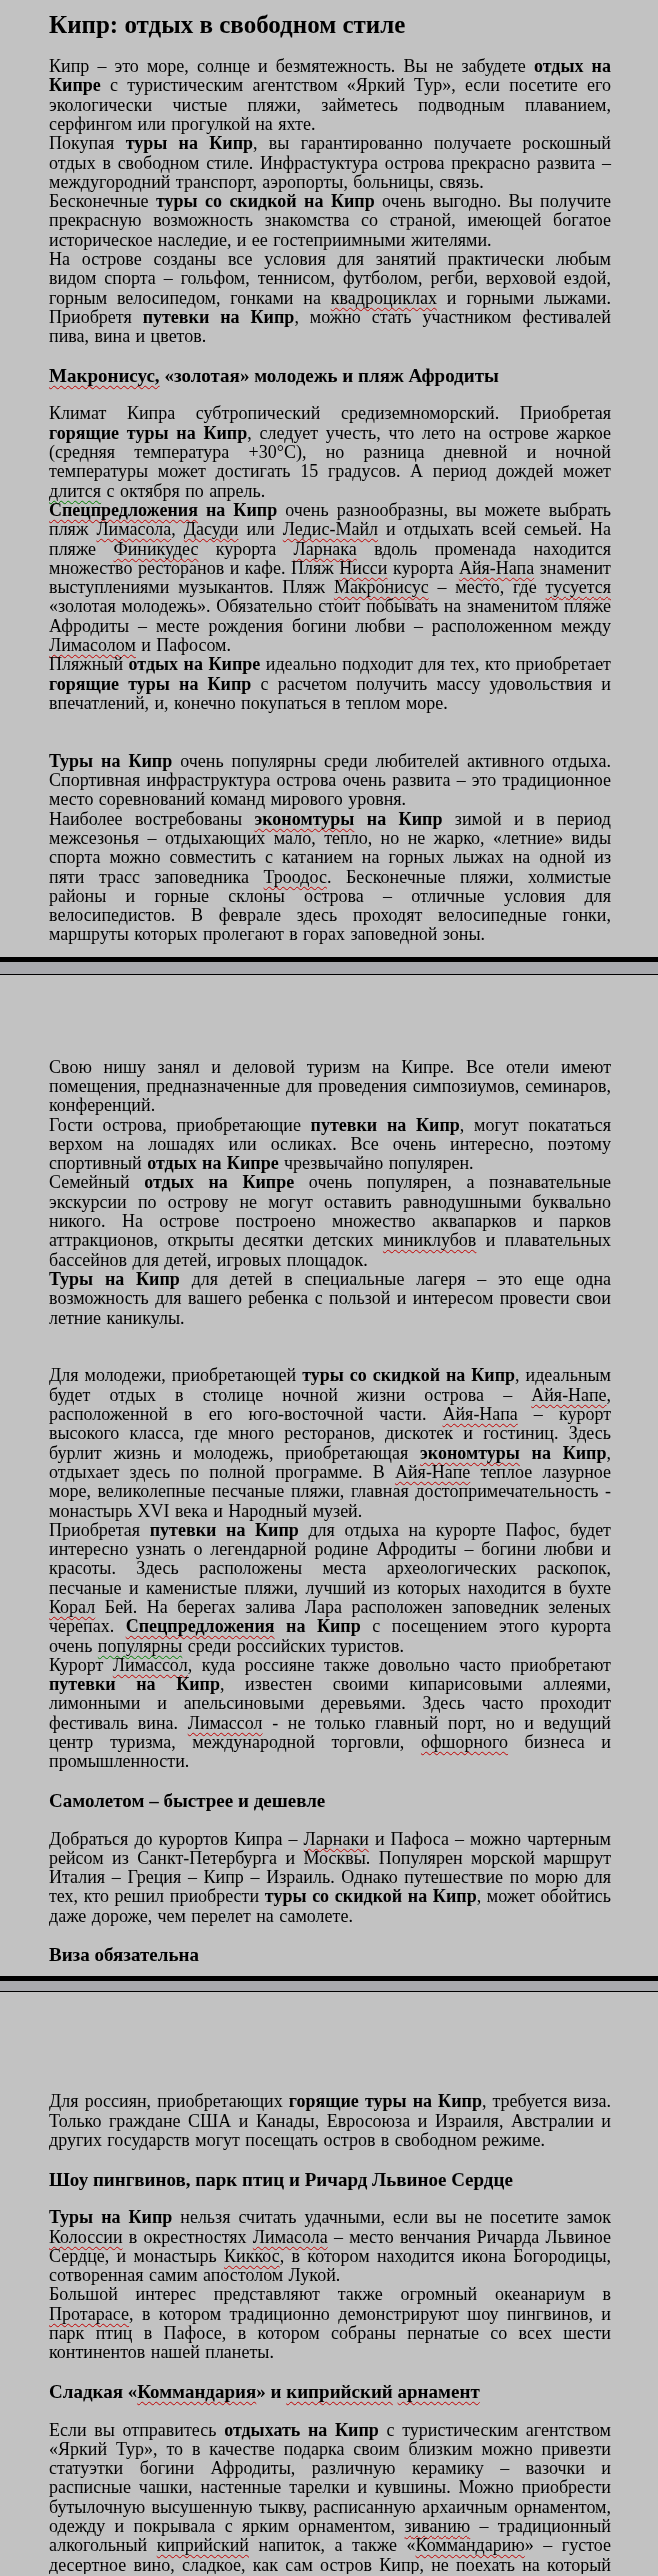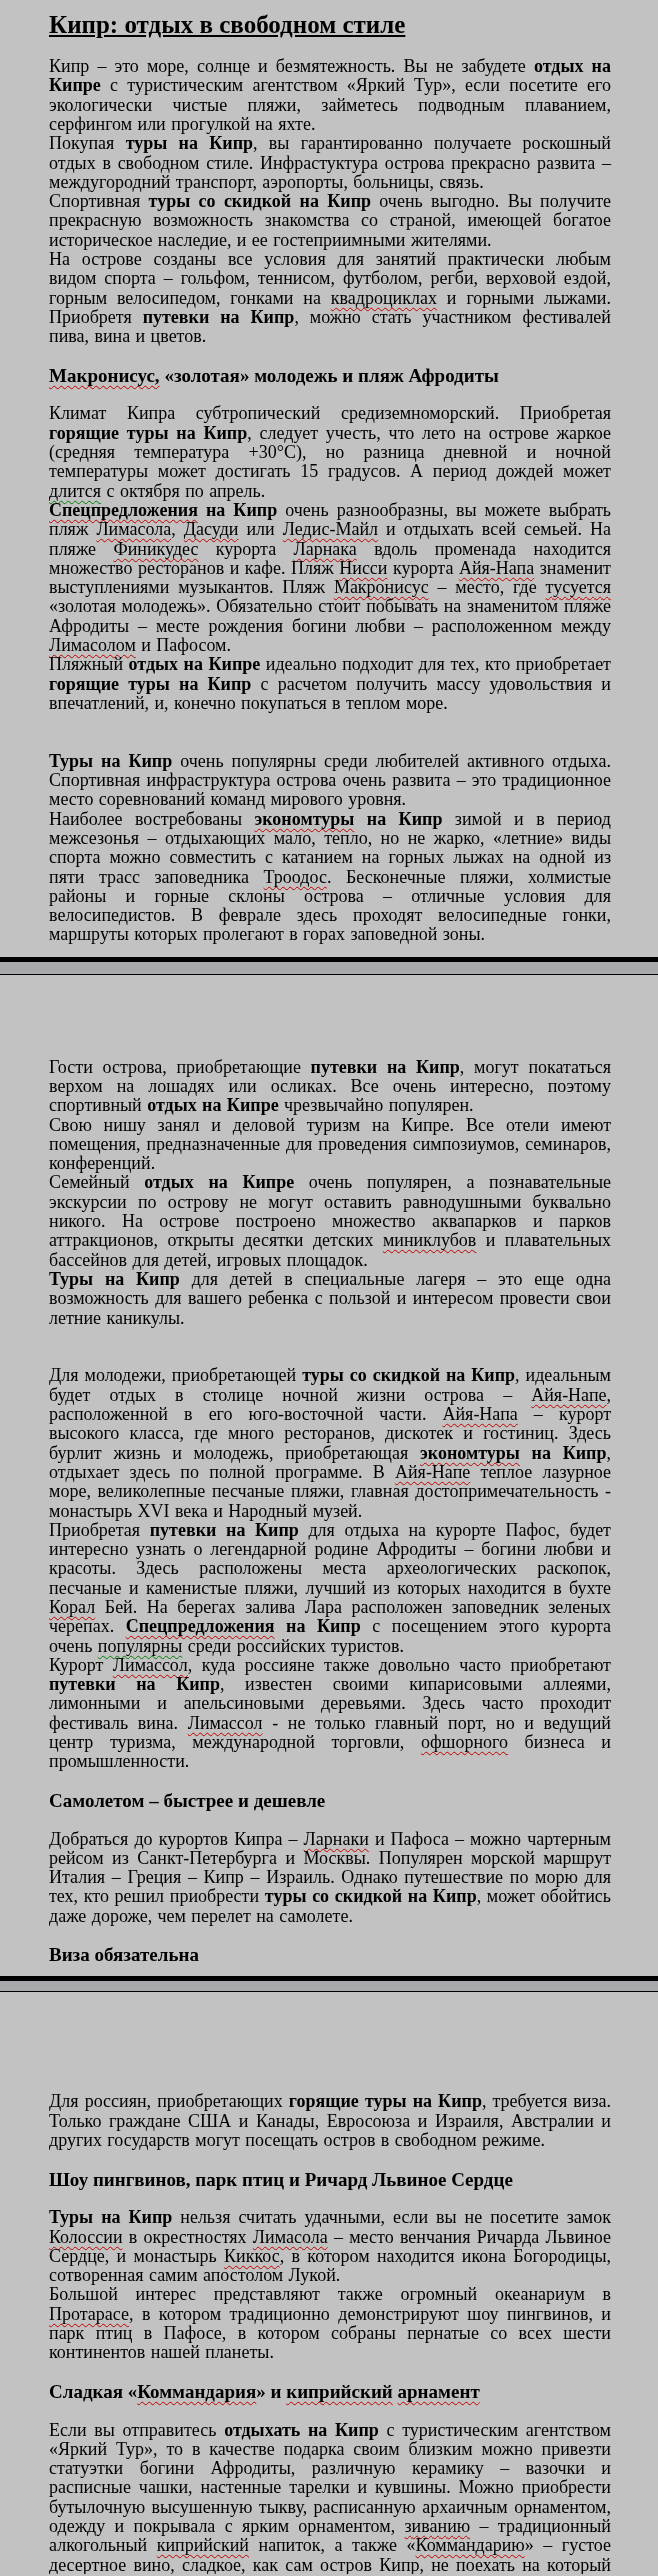--- a/index.html
+++ b/index.html
@@ -25,7 +25,6 @@
   .title {
     font-size:25px; font-weight:700; line-height:27px;
     letter-spacing:0px;
-    text-decoration:underline;
   }
   .heading { font-size:19px; font-weight:700; line-height:19.3px; }
   .paragraph {

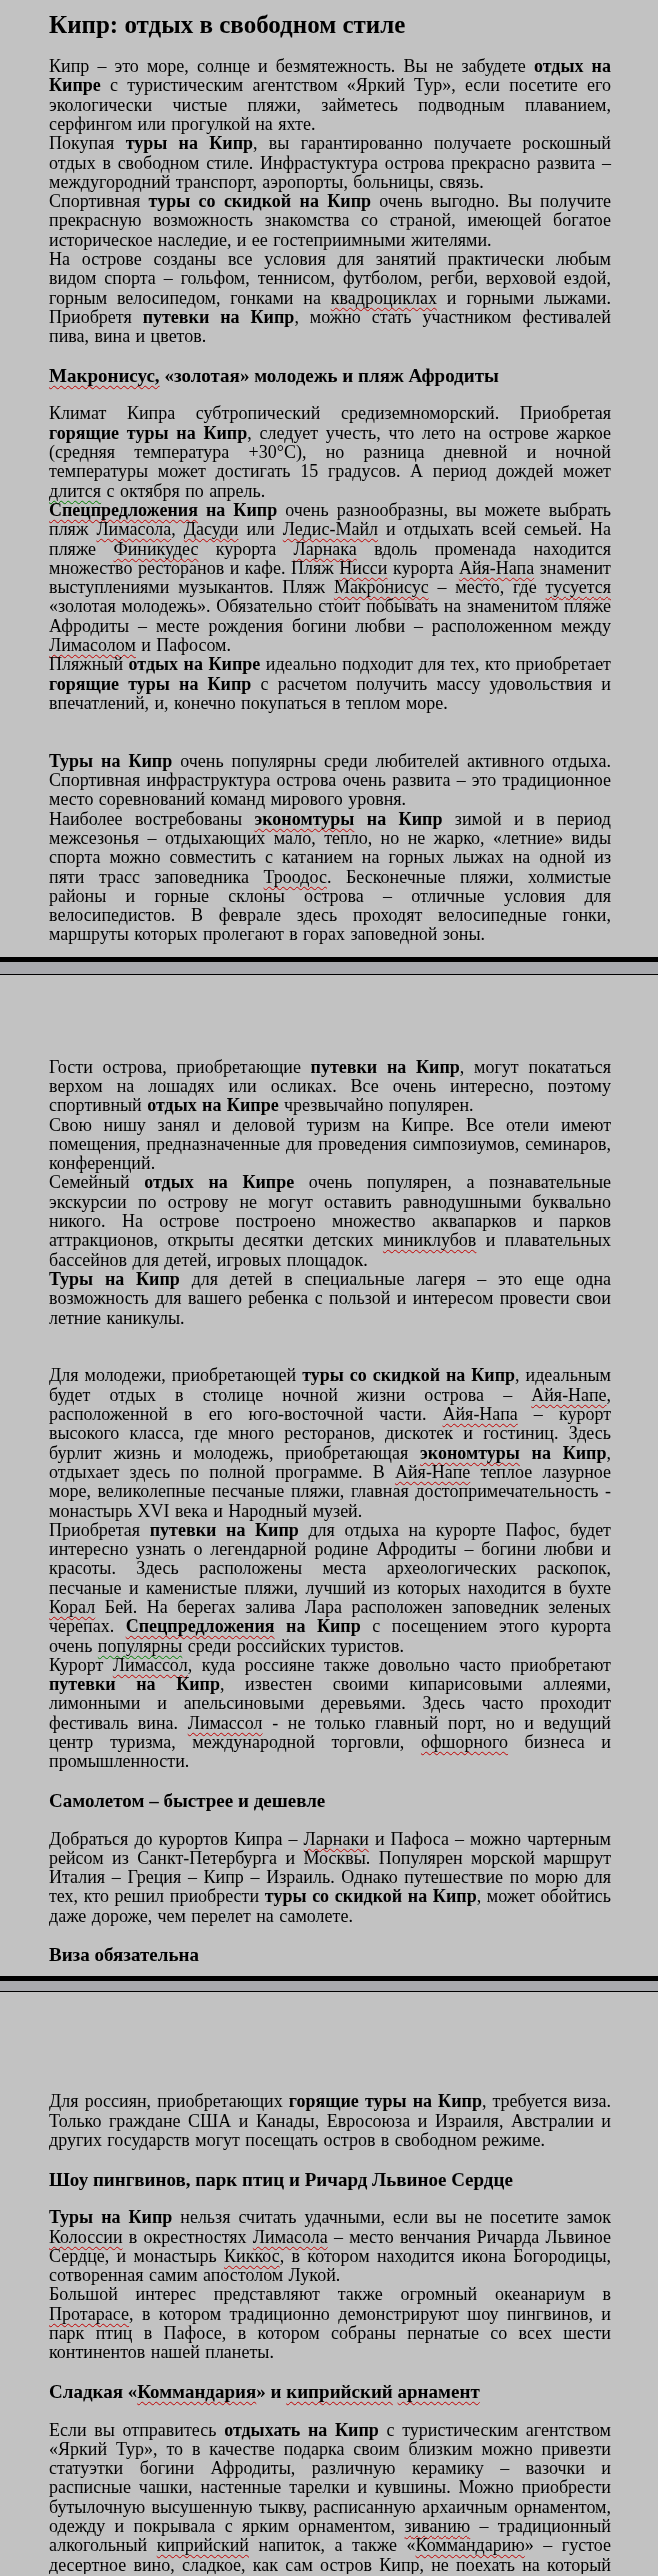--- a/index.html
+++ b/index.html
@@ -52,7 +52,7 @@
     <div class="block spacer"></div>
     <div class="block paragraph"><span>Кипр – это море, солнце и безмятежность. Вы не забудете </span><span class="b">отдых на Кипре</span><span> с туристическим агентством «Яркий Тур», если посетите его экологически чистые пляжи, займетесь подводным плаванием, серфингом или прогулкой на яхте.</span></div>
     <div class="block paragraph"><span>Покупая </span><span class="b">туры на Кипр</span><span>, вы гарантированно получаете роскошный отдых в свободном стиле. Инфрастуктура острова прекрасно развита – междугородний транспорт, аэропорты, больницы, связь.</span></div>
-    <div class="block paragraph"><span>Спортивная </span><span class="b">туры со скидкой на Кипр</span><span> очень выгодно. Вы получите прекрасную возможность знакомства со страной, имеющей богатое историческое наследие, и ее гостеприимными жителями.</span></div>
+    <div class="block paragraph"><span>Бесконечные </span><span class="b">туры со скидкой на Кипр</span><span> очень выгодно. Вы получите прекрасную возможность знакомства со страной, имеющей богатое историческое наследие, и ее гостеприимными жителями.</span></div>
     <div class="block paragraph"><span>На острове созданы все условия для занятий практически любым видом спорта – гольфом, теннисом, футболом, регби, верховой ездой, горным велосипедом, гонками на </span><span class="sq-red">квадроциклах</span><span> и горными лыжами. Приобретя </span><span class="b">путевки на Кипр</span><span>, можно стать участником фестивалей пива, вина и цветов.</span></div>
     <div class="block spacer"></div>
     <div class="block heading"><span class="b sq-red">Макронисус,</span><span class="b"> «золотая» молодежь и пляж Афродиты</span></div>

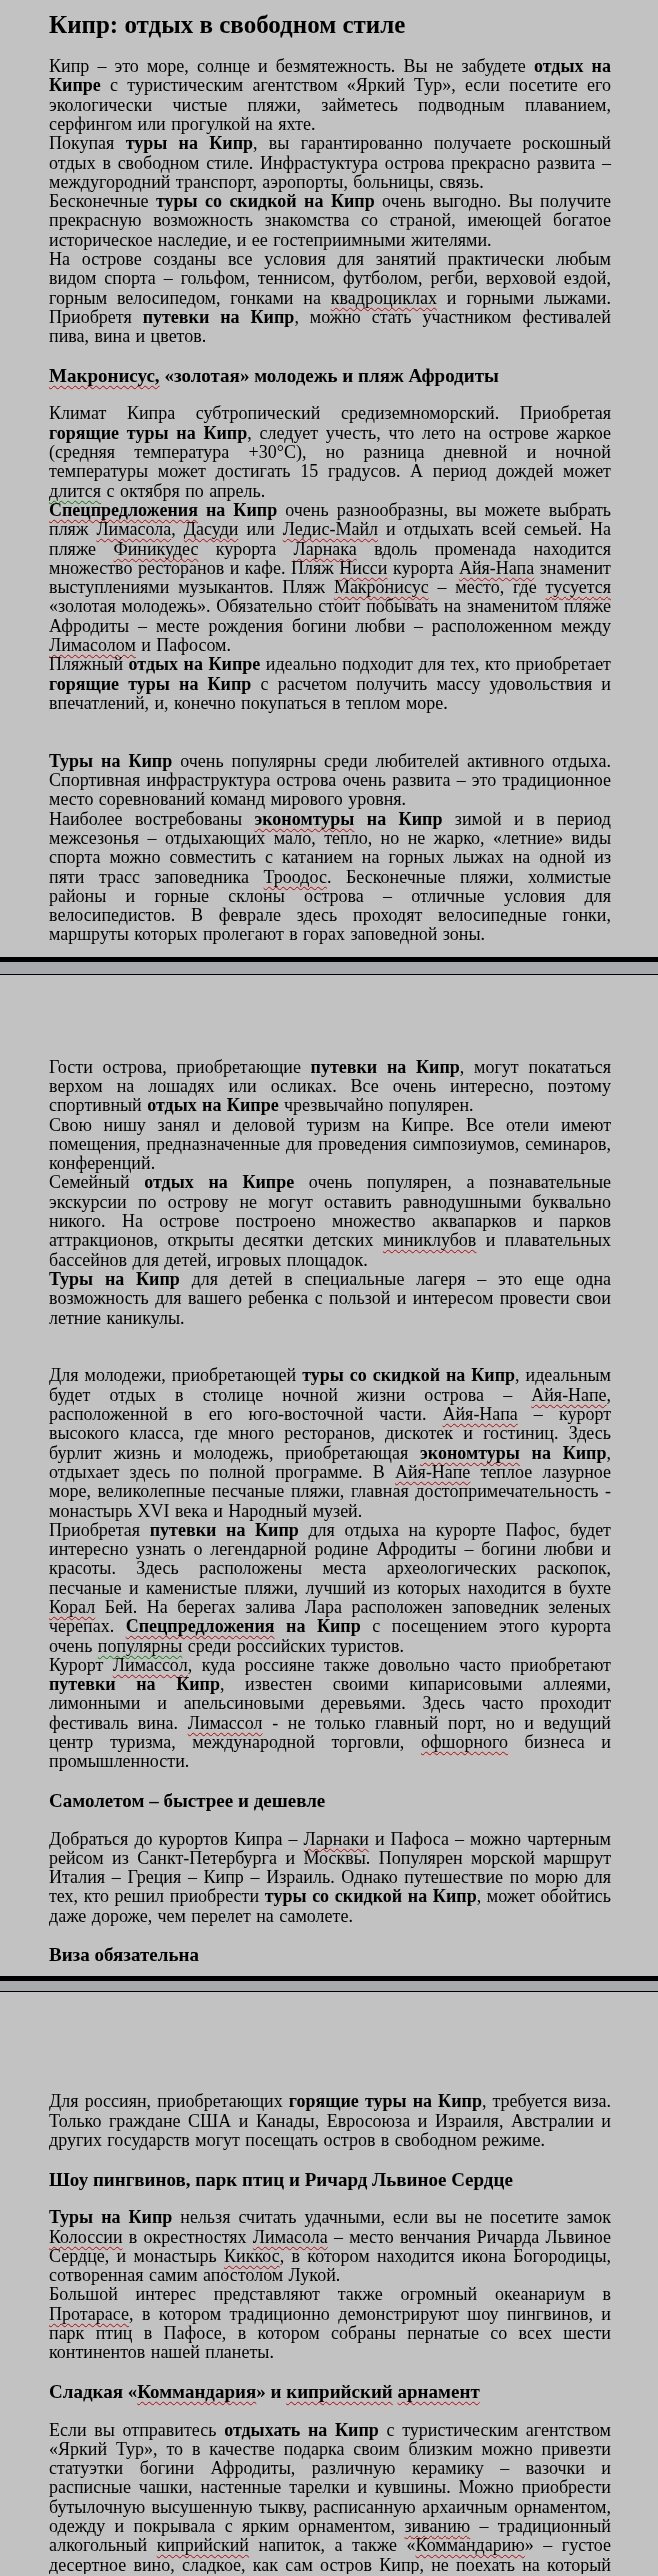--- a/index.html
+++ b/index.html
@@ -69,8 +69,8 @@
 <div id="page-gap-1" class="page-gap"></div>
 
 <div id="page-2" class="page">
+    <div class="block paragraph"><span>Свою нишу занял и деловой туризм на Кипре. Все отели имеют помещения, предназначенные для проведения симпозиумов, семинаров, конференций.</span></div>
     <div class="block paragraph"><span>Гости острова, приобретающие </span><span class="b">путевки на Кипр</span><span>, могут покататься верхом на лошадях или осликах. Все очень интересно, поэтому спортивный </span><span class="b">отдых на Кипре</span><span> чрезвычайно популярен.</span></div>
-    <div class="block paragraph"><span>Свою нишу занял и деловой туризм на Кипре. Все отели имеют помещения, предназначенные для проведения симпозиумов, семинаров, конференций.</span></div>
     <div class="block paragraph"><span>Семейный </span><span class="b">отдых на Кипре</span><span> очень популярен, а познавательные экскурсии по острову не могут оставить равнодушными буквально никого. На острове построено множество аквапарков и парков аттракционов, открыты десятки детских </span><span class="sq-red">миниклубов</span><span> и плавательных бассейнов для детей, игровых площадок.</span></div>
     <div class="block paragraph"><span class="b">Туры на Кипр</span><span> для детей в специальные лагеря – это еще одна возможность для вашего ребенка с пользой и интересом провести свои летние каникулы.</span></div>
     <div class="block spacer"></div>

